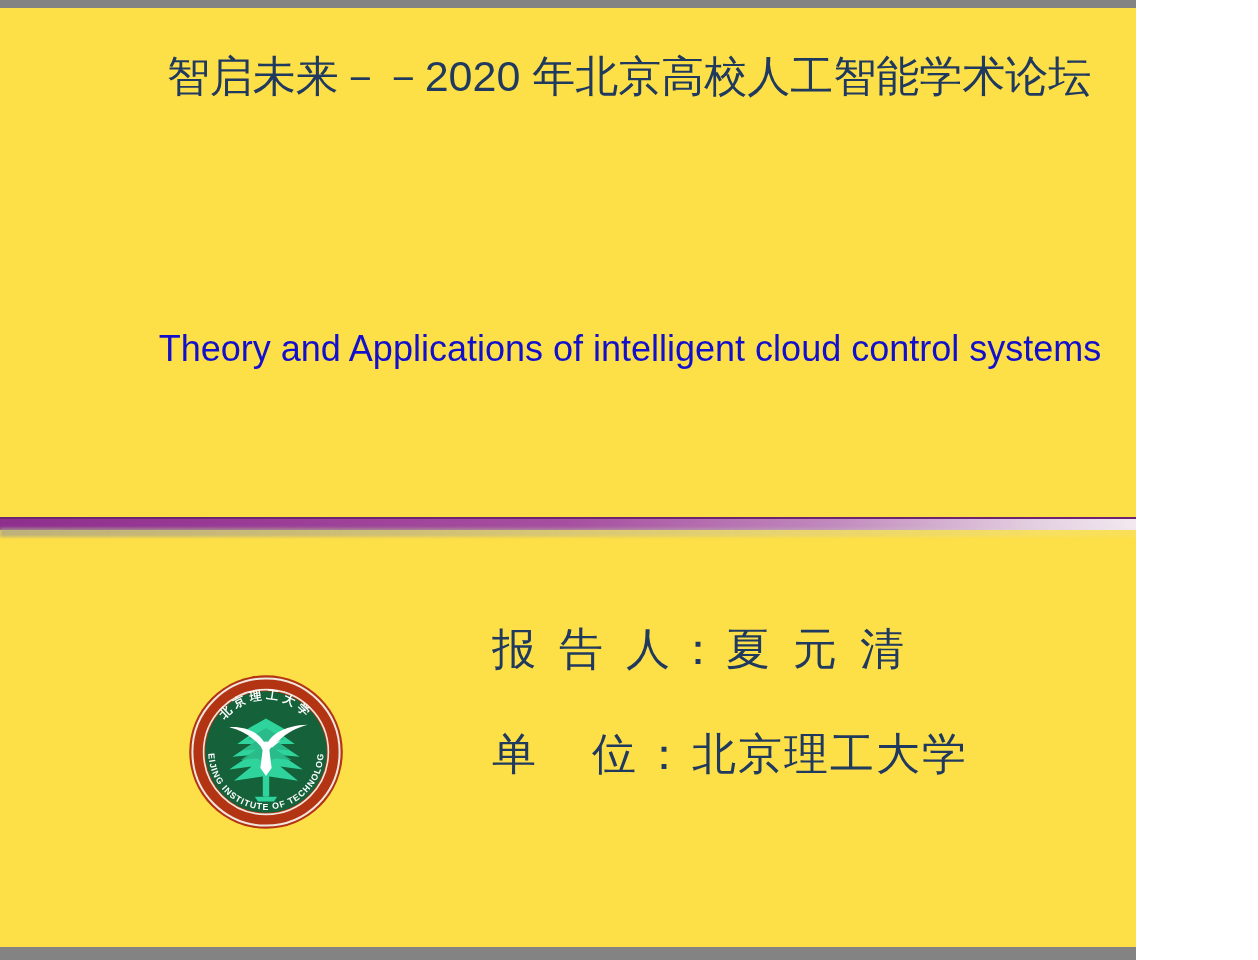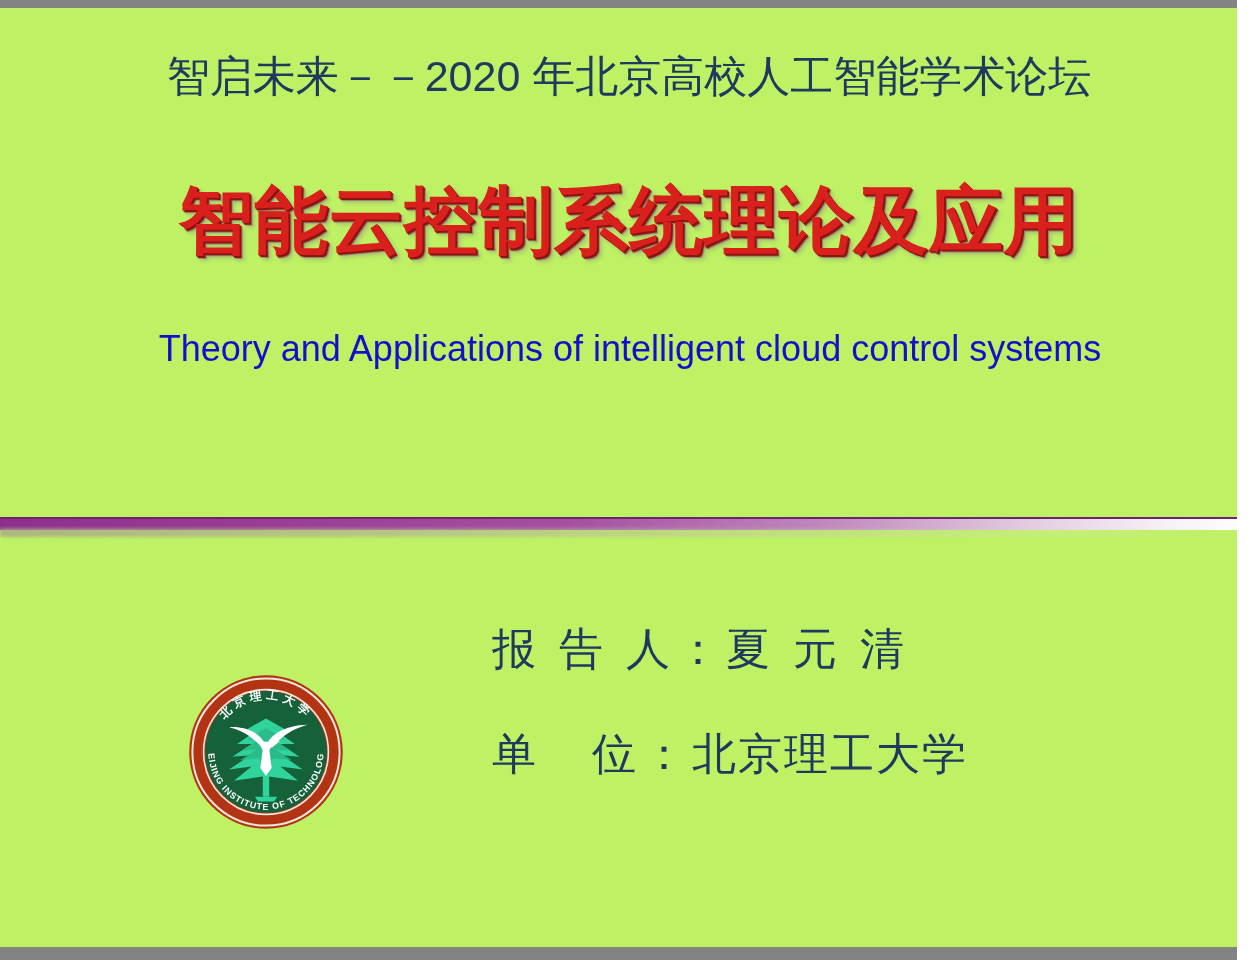--- a/index.html
+++ b/index.html
@@ -16,9 +16,9 @@
 
   #slide {
     position: relative;
-    width: 1237px;
+    width: 1136px;
     height: 960px;
-    background: #bef264;
+    background: #fde047;
     overflow: hidden;
   }
 

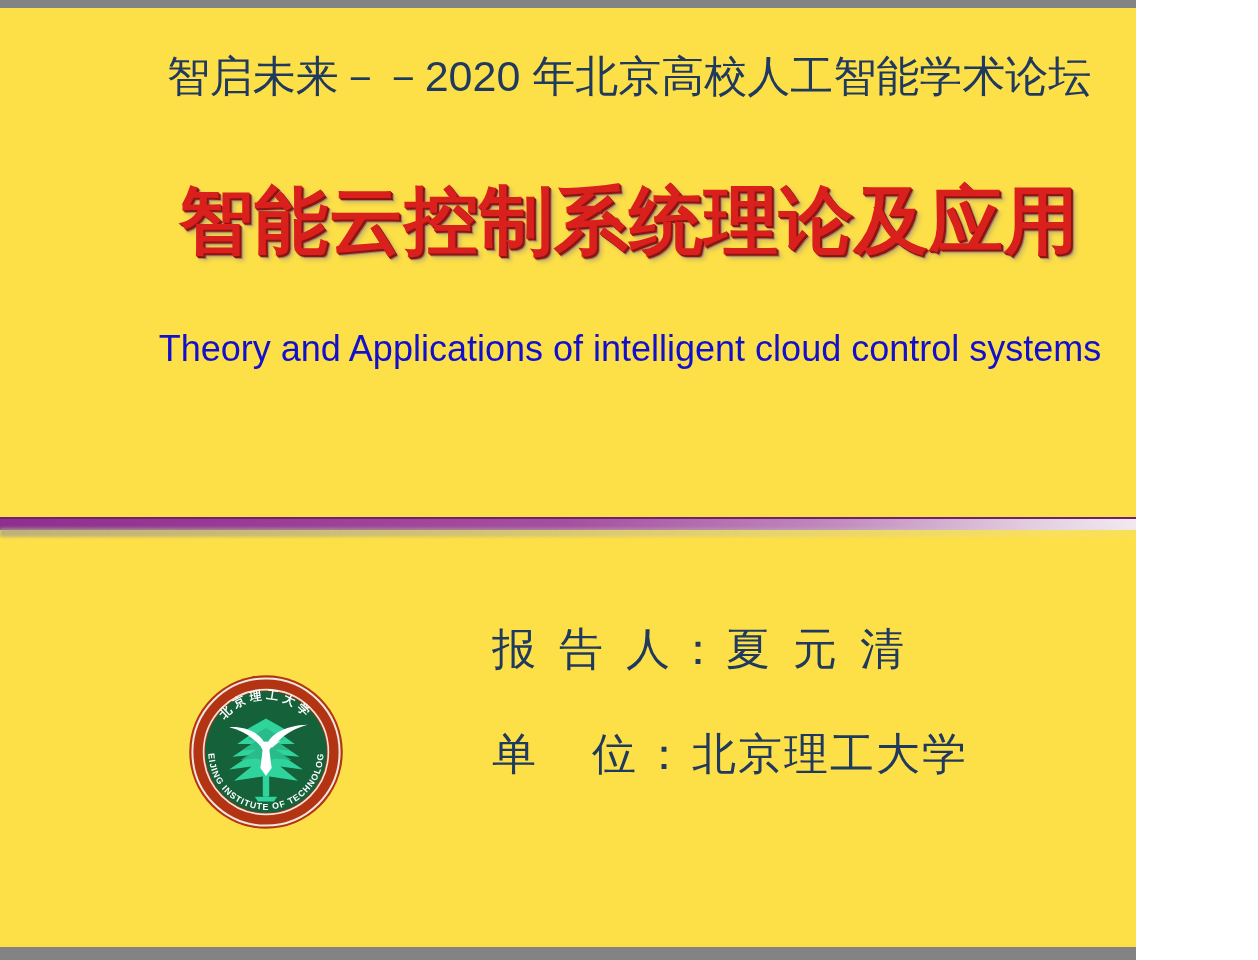--- a/index.html
+++ b/index.html
@@ -163,7 +163,6 @@
 
   <div id="header-line">智启未来－－2020 年北京高校人工智能学术论坛</div>
 
-  <div id="title-cn">智能云控制系统理论及应用</div>
 
   <div id="title-en">Theory and Applications of intelligent cloud control systems</div>
 

